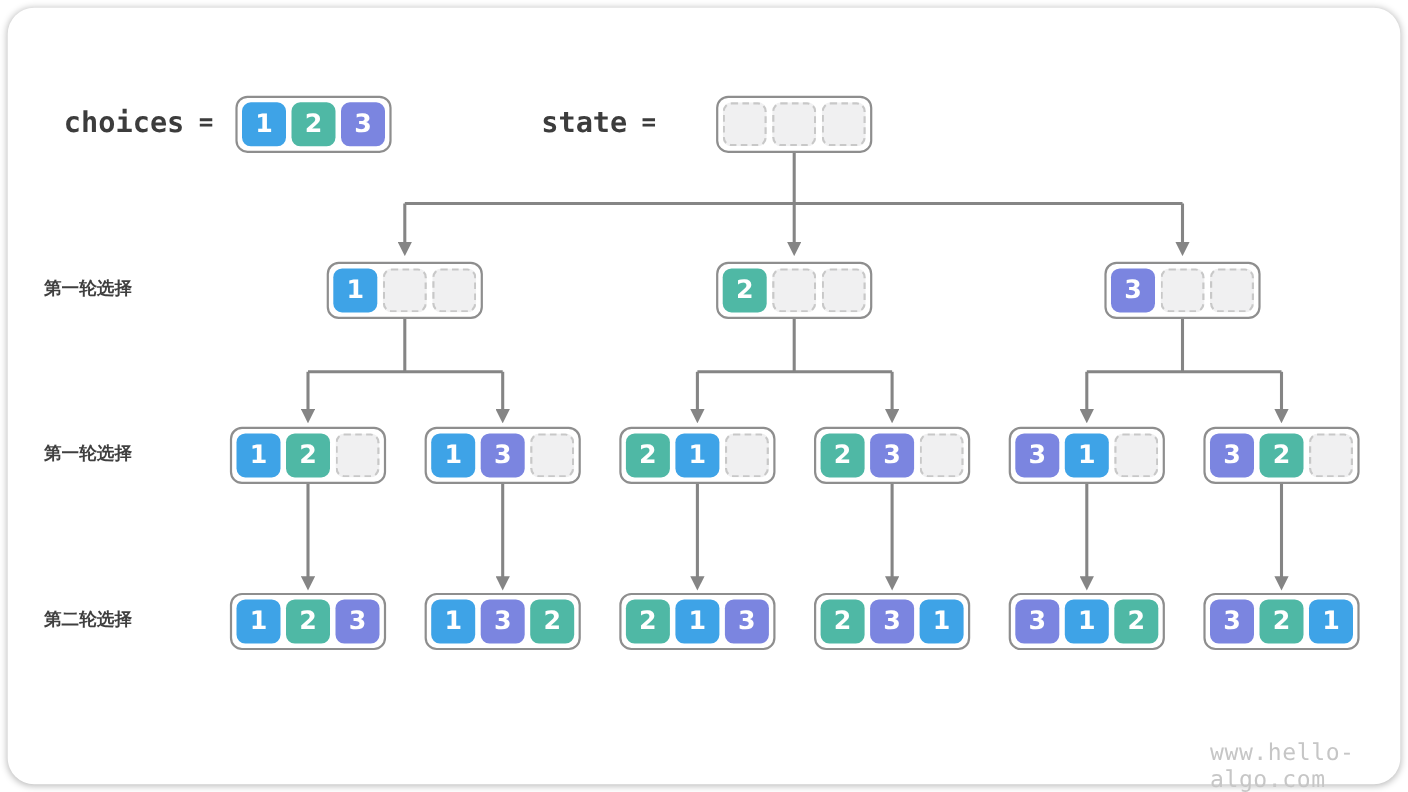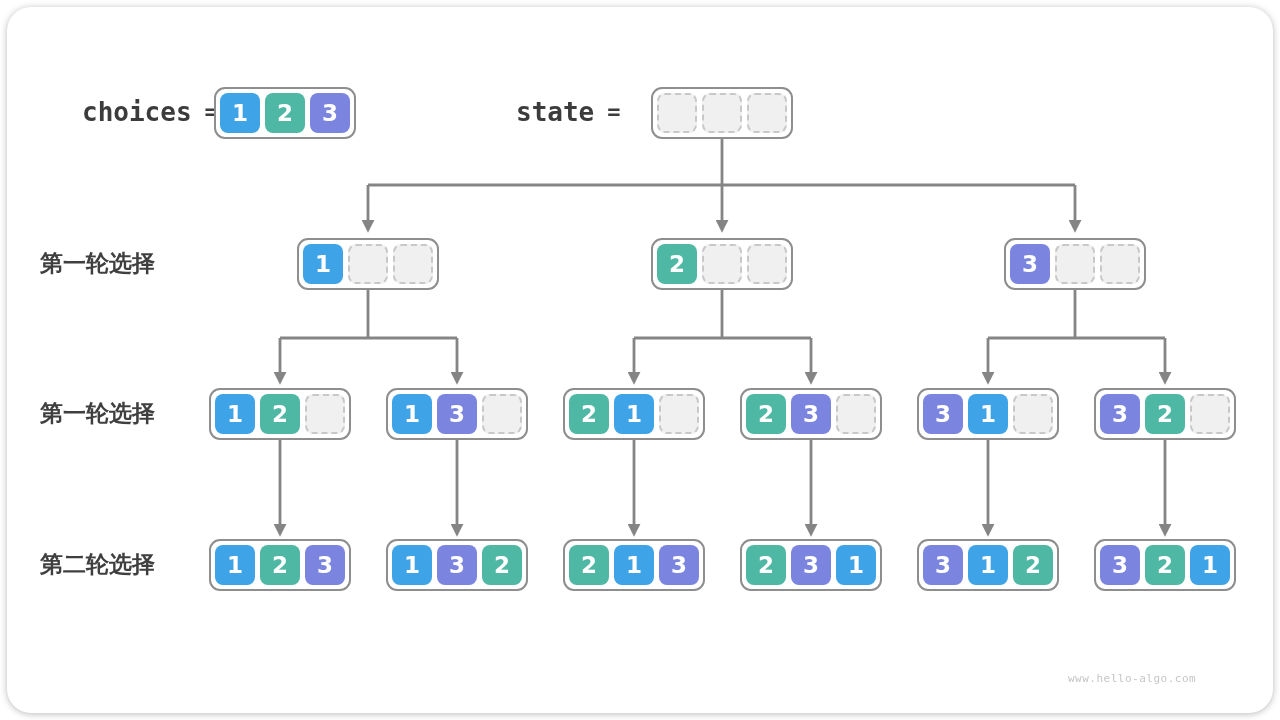--- a/index.html
+++ b/index.html
@@ -12,7 +12,7 @@
 
   .hgroup{position:absolute;top:98px;display:flex;align-items:center;gap:13px;}
   .varname{font-family:"DejaVu Sans Mono","Liberation Mono",monospace;font-weight:bold;
-           font-size:26px;color:#3c3c3c;line-height:28px;margin-left:24px;}
+           font-size:26px;color:#3c3c3c;line-height:28px;}
   .eq{font-family:"DejaVu Sans Mono","Liberation Mono",monospace;font-weight:bold;
       font-size:22px;color:#3c3c3c;line-height:28px;}
 

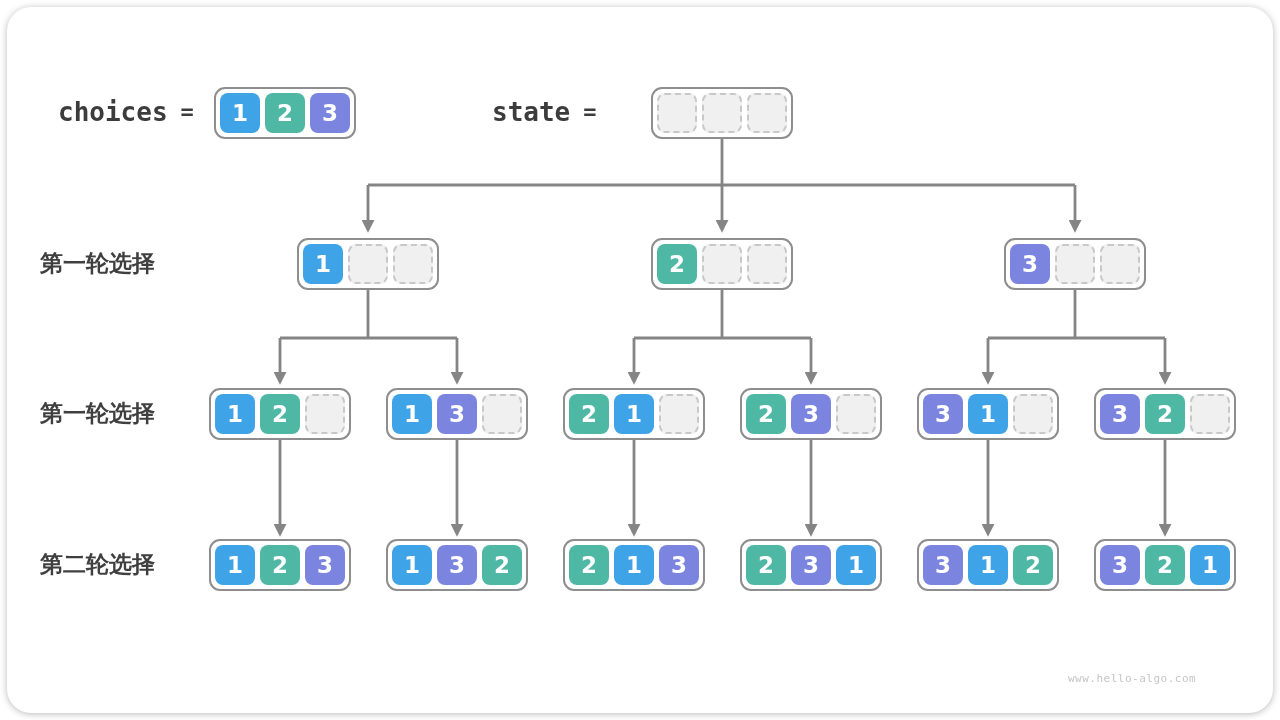--- a/index.html
+++ b/index.html
@@ -23,7 +23,7 @@
         font-weight:bold;font-size:23px;color:#ffffff;box-sizing:border-box;}
   .cell.empty{background:#f0f0f1;border:2px dashed #c8c8c8;}
 
-  .row-label{position:absolute;left:40px;font-size:23px;font-weight:600;color:#3f3f3f;
+  .row-label{position:absolute;left:40px;font-size:16px;font-weight:600;color:#3f3f3f;
              line-height:30px;white-space:nowrap;}
   .watermark{position:absolute;left:1068px;top:672px;
              font-family:"DejaVu Sans Mono","Liberation Mono",monospace;

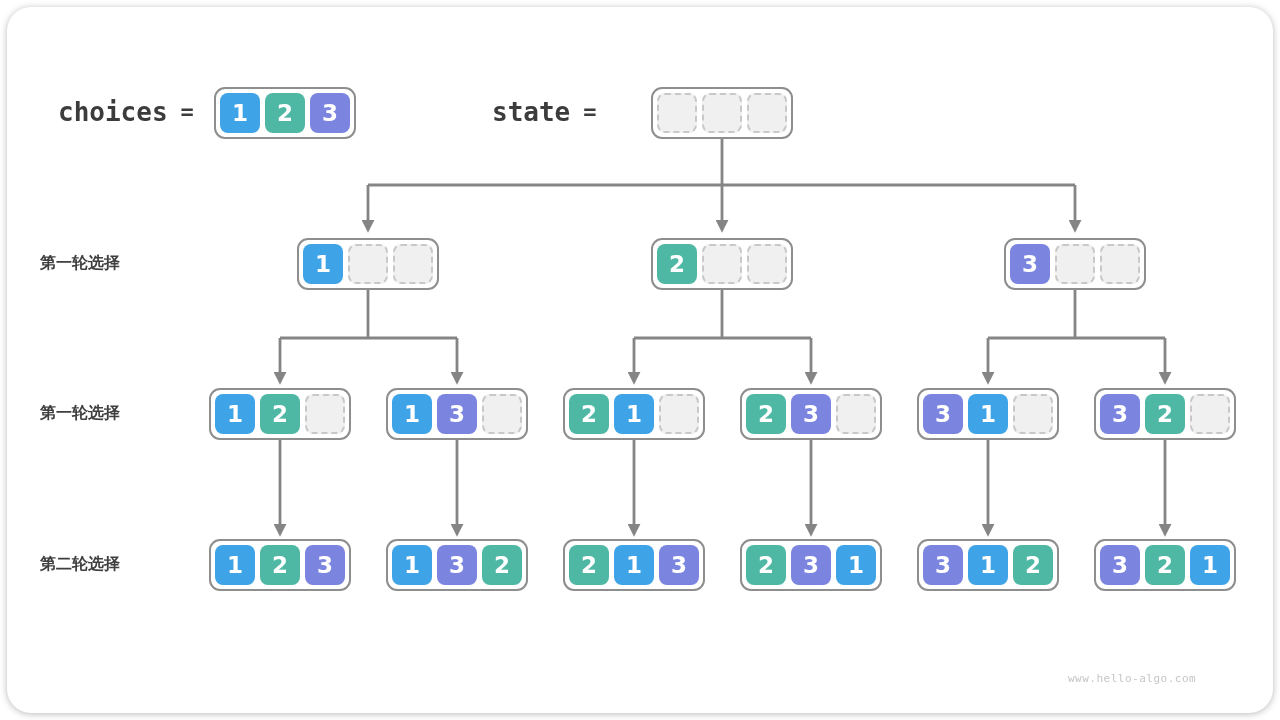--- a/index.html
+++ b/index.html
@@ -25,9 +25,9 @@
 
   .row-label{position:absolute;left:40px;font-size:16px;font-weight:600;color:#3f3f3f;
              line-height:30px;white-space:nowrap;}
-  .watermark{position:absolute;left:1068px;top:672px;
+  .watermark{position:absolute;left:1100px;top:672px;
              font-family:"DejaVu Sans Mono","Liberation Mono",monospace;
-             font-size:11px;color:#c6c6c6;letter-spacing:0.5px;}
+             font-size:21px;color:#c6c6c6;letter-spacing:0.5px;}
 </style>
 </head>
 <body>

